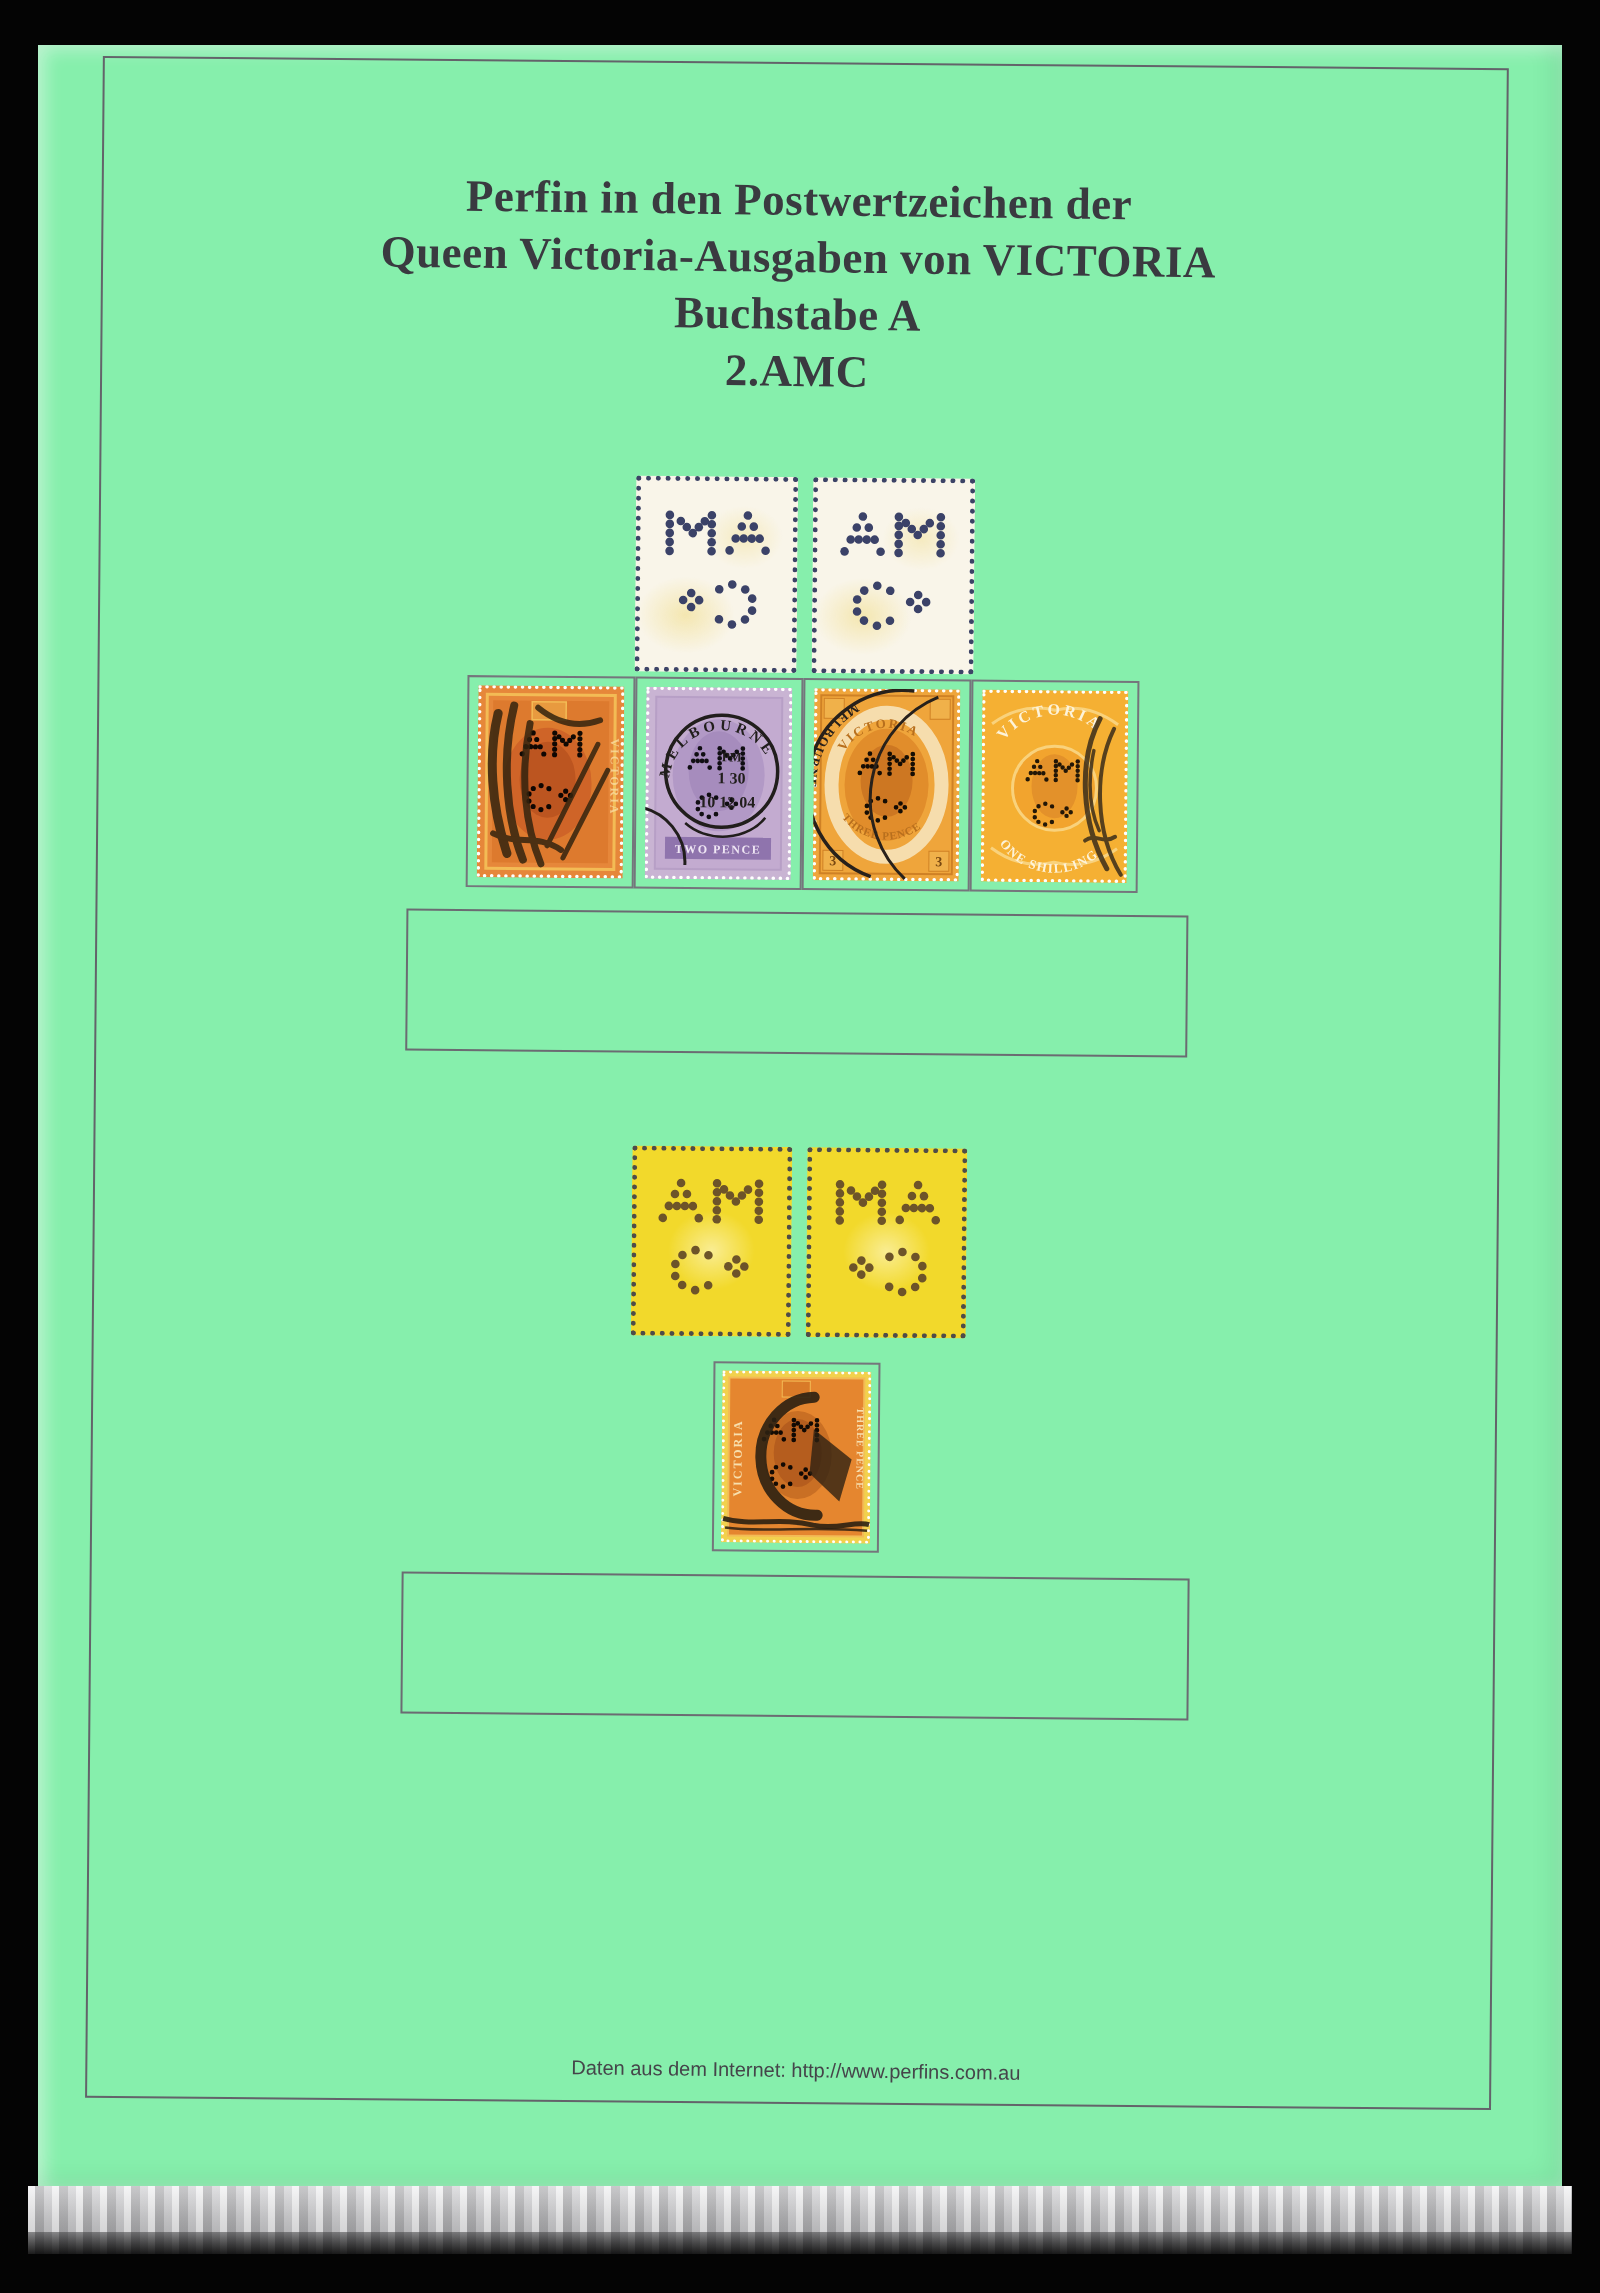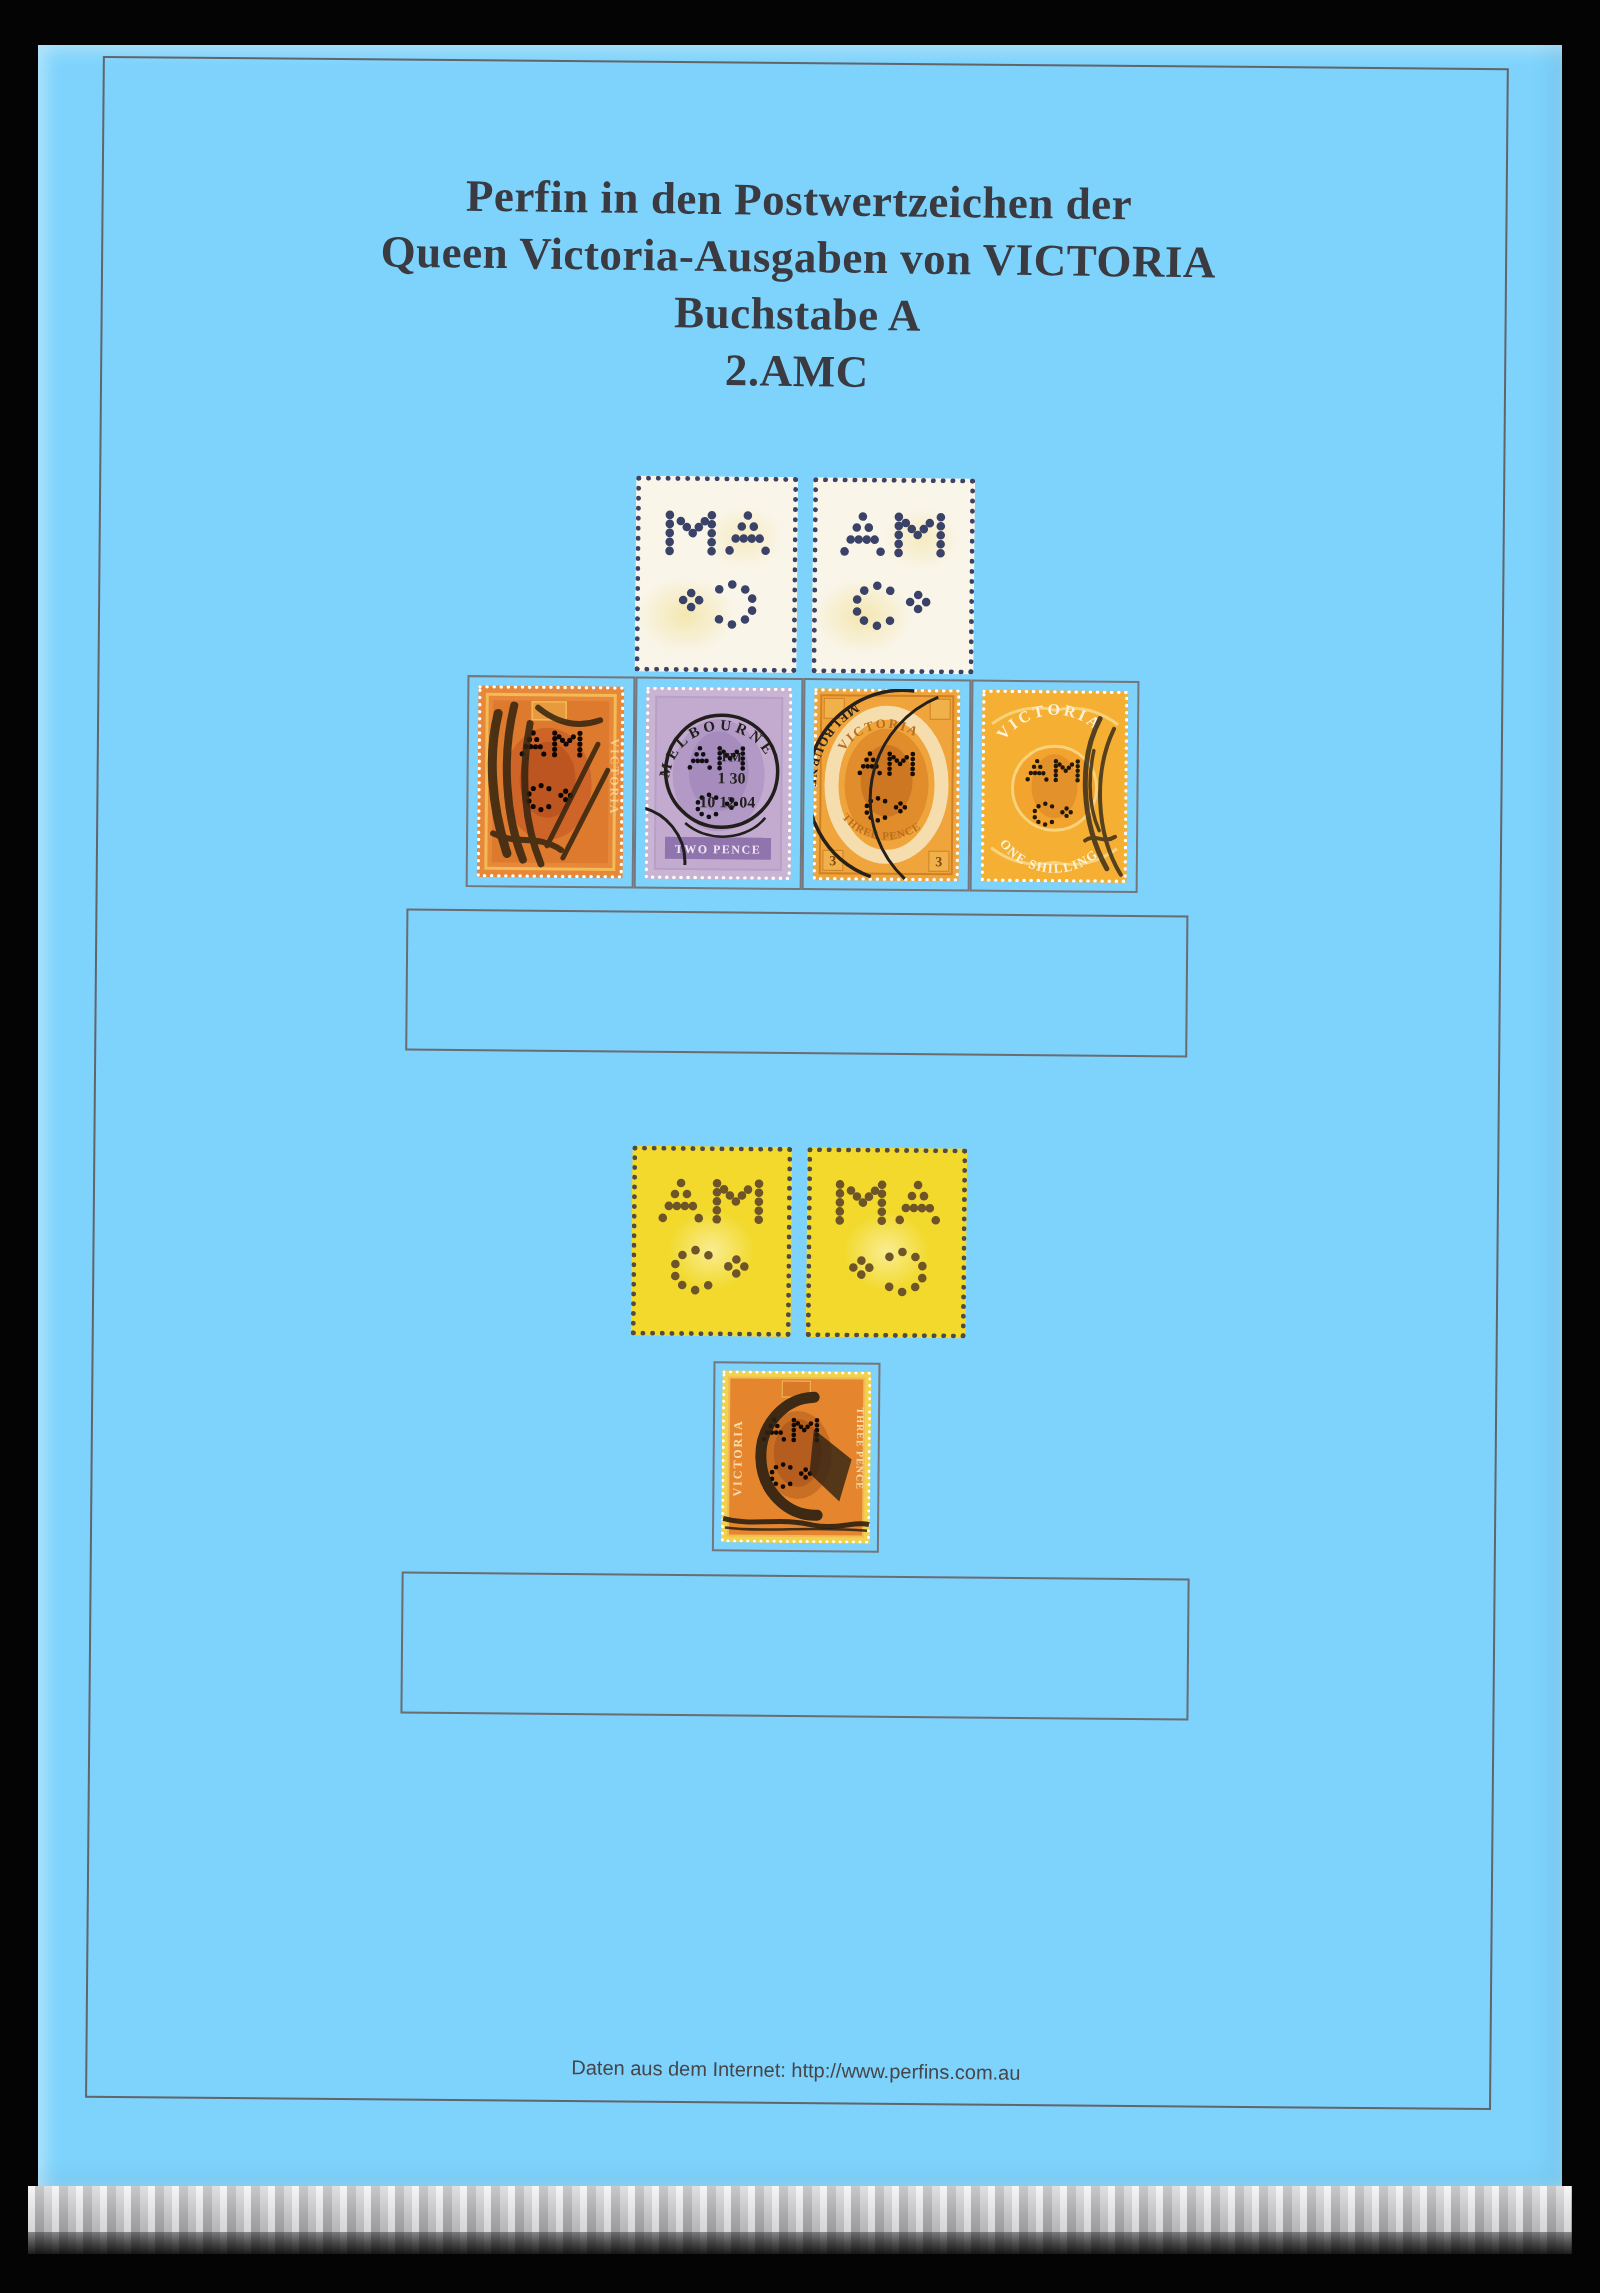--- a/index.html
+++ b/index.html
@@ -5,7 +5,7 @@
   html,body{margin:0;padding:0;background:#000;}
   .photo{position:relative;width:1600px;height:2293px;background:#040404;overflow:hidden;
          font-family:"Liberation Serif",serif;}
-  .sheet{position:absolute;left:38px;top:45px;width:1524px;height:2142px;background:#7dd3fc;
+  .sheet{position:absolute;left:38px;top:45px;width:1524px;height:2142px;background:#86efac;
          box-shadow:inset -10px -8px 24px rgba(0,0,0,.07), inset 6px 4px 18px rgba(255,255,255,.5);}
   .tilt{position:absolute;inset:0;transform:rotate(.5deg);transform-origin:762px 0;}
   .frame{position:absolute;left:65px;top:17px;width:1402px;height:2038px;border:2px solid #63636a;}

